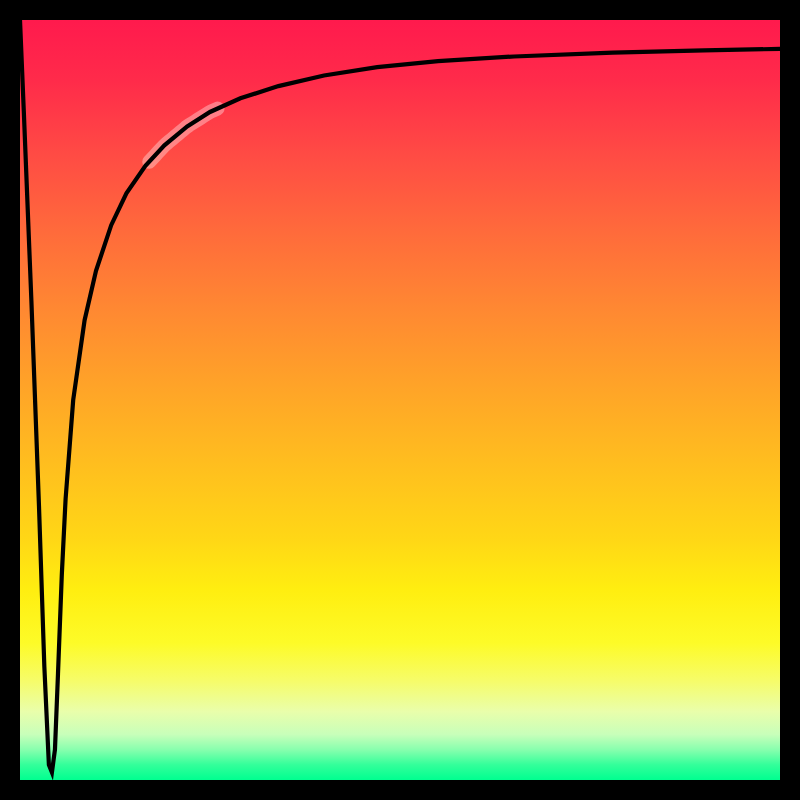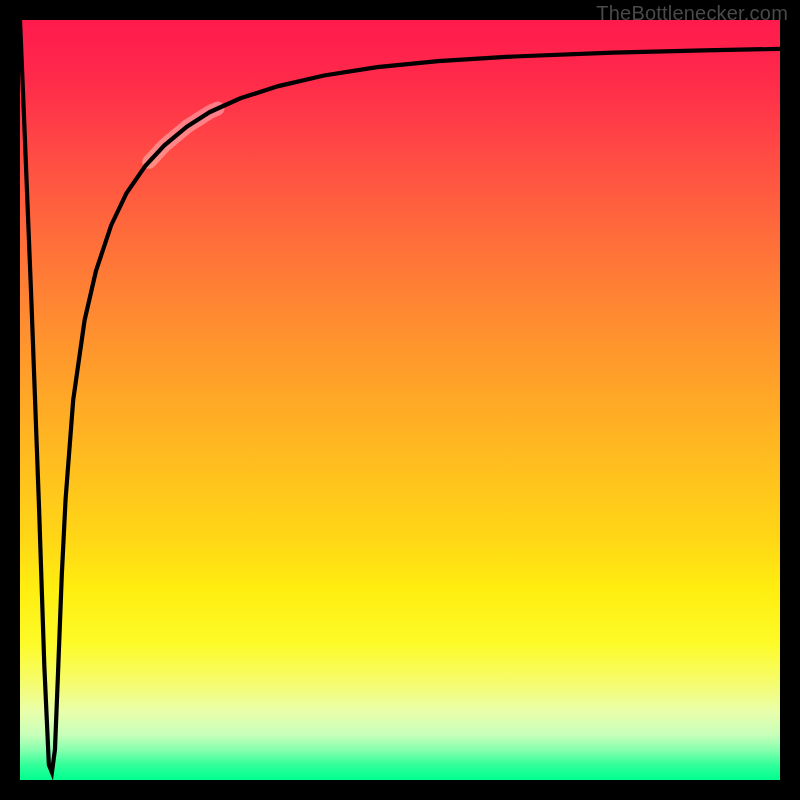--- a/index.html
+++ b/index.html
@@ -75,7 +75,6 @@
 
 <div class="chart-container">
 
-  <div class="attribution">TheBottlenecker.com</div>
 
   <div class="plot-area">
     <div class="gradient-bg"></div>

